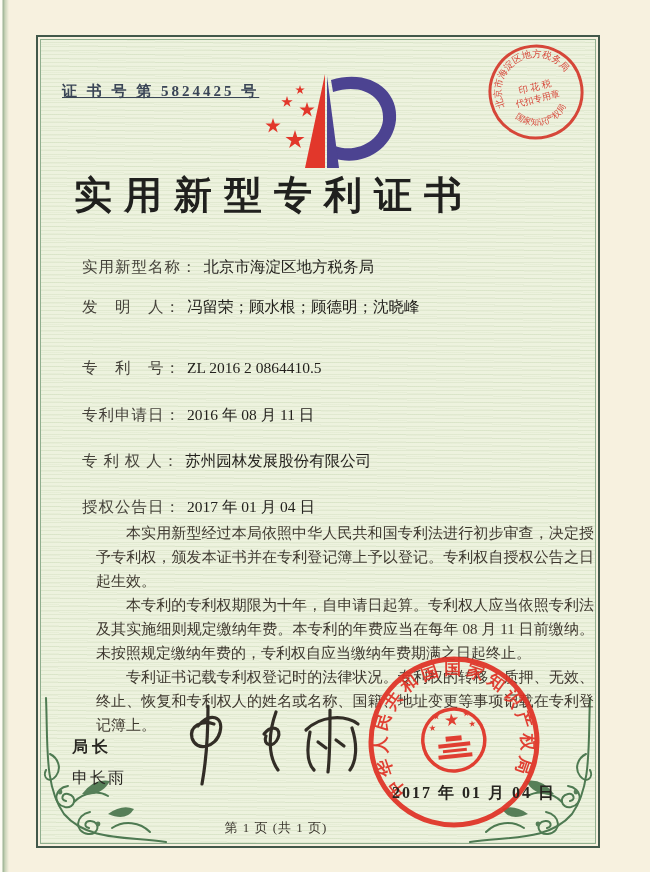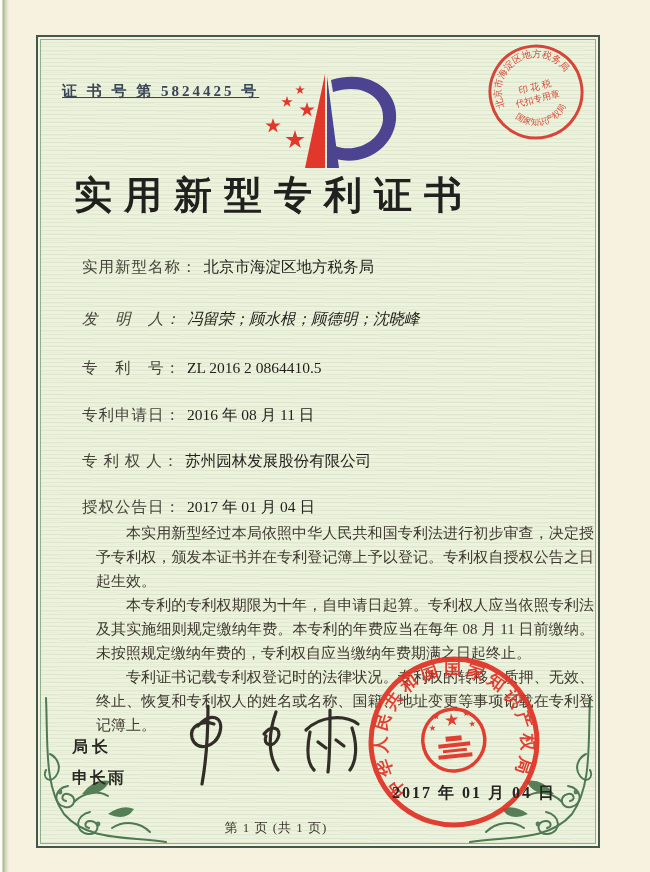--- a/index.html
+++ b/index.html
@@ -50,7 +50,7 @@
   .field { position:absolute; left:62px; font-size:15.5px; color:#262420; white-space:nowrap; }
   .field .flabel { color:#45423a; letter-spacing:1px;margin-left:20px; }
   .field .fvalue { margin-left:6px; color:#23211d; }
-  .f0 { top:257px; } .f1 { top:309px;font-style:italic; } .f2 { top:358px; }
+  .f0 { top:257px; } .f1 { top:297px; } .f2 { top:358px; }
   .f3 { top:405px; } .f4 { top:451px; } .f5 { top:497px; }
 
   .body-text {

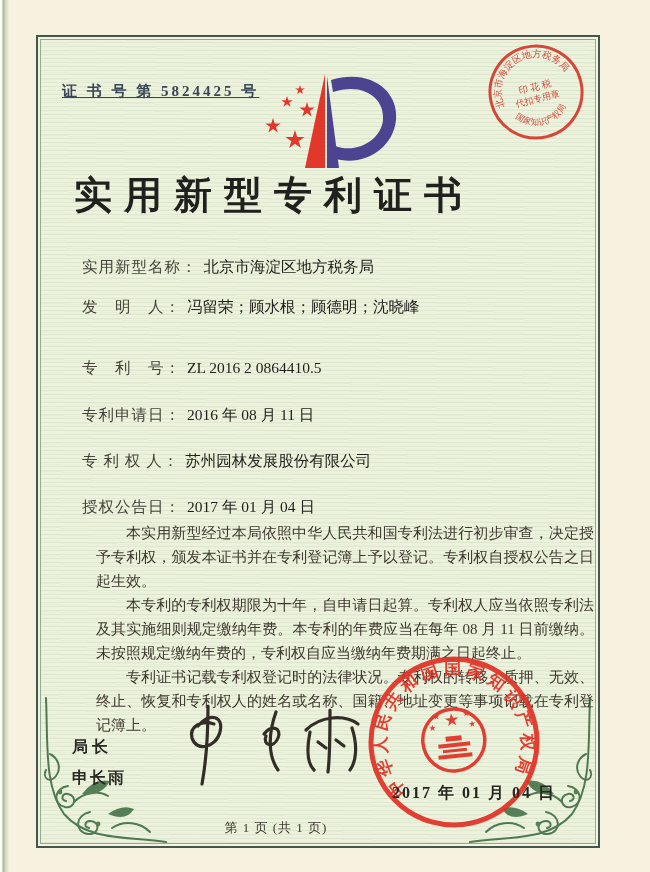--- a/index.html
+++ b/index.html
@@ -62,7 +62,7 @@
 
   .officer { position:absolute; left:72px; top:737px; font-family:"Liberation Sans", sans-serif; }
   .officer .otitle { font-size:16px; font-weight:bold; color:#2a2823; letter-spacing:4px; }
-  .officer .oname  { font-size:16px; font-weight:bold; color:#2a2823; letter-spacing:2px; margin-top:10px; }
+  .officer .oname  { font-size:16px; font-weight:normal; color:#2a2823; letter-spacing:2px; margin-top:10px; }
   .signature { position:absolute; left:168px; top:700px; width:200px; height:100px; }
 
   .big-seal { position:absolute; left:366px; top:654px; width:176px; height:176px; opacity:0.93; transform:rotate(-6deg); }

